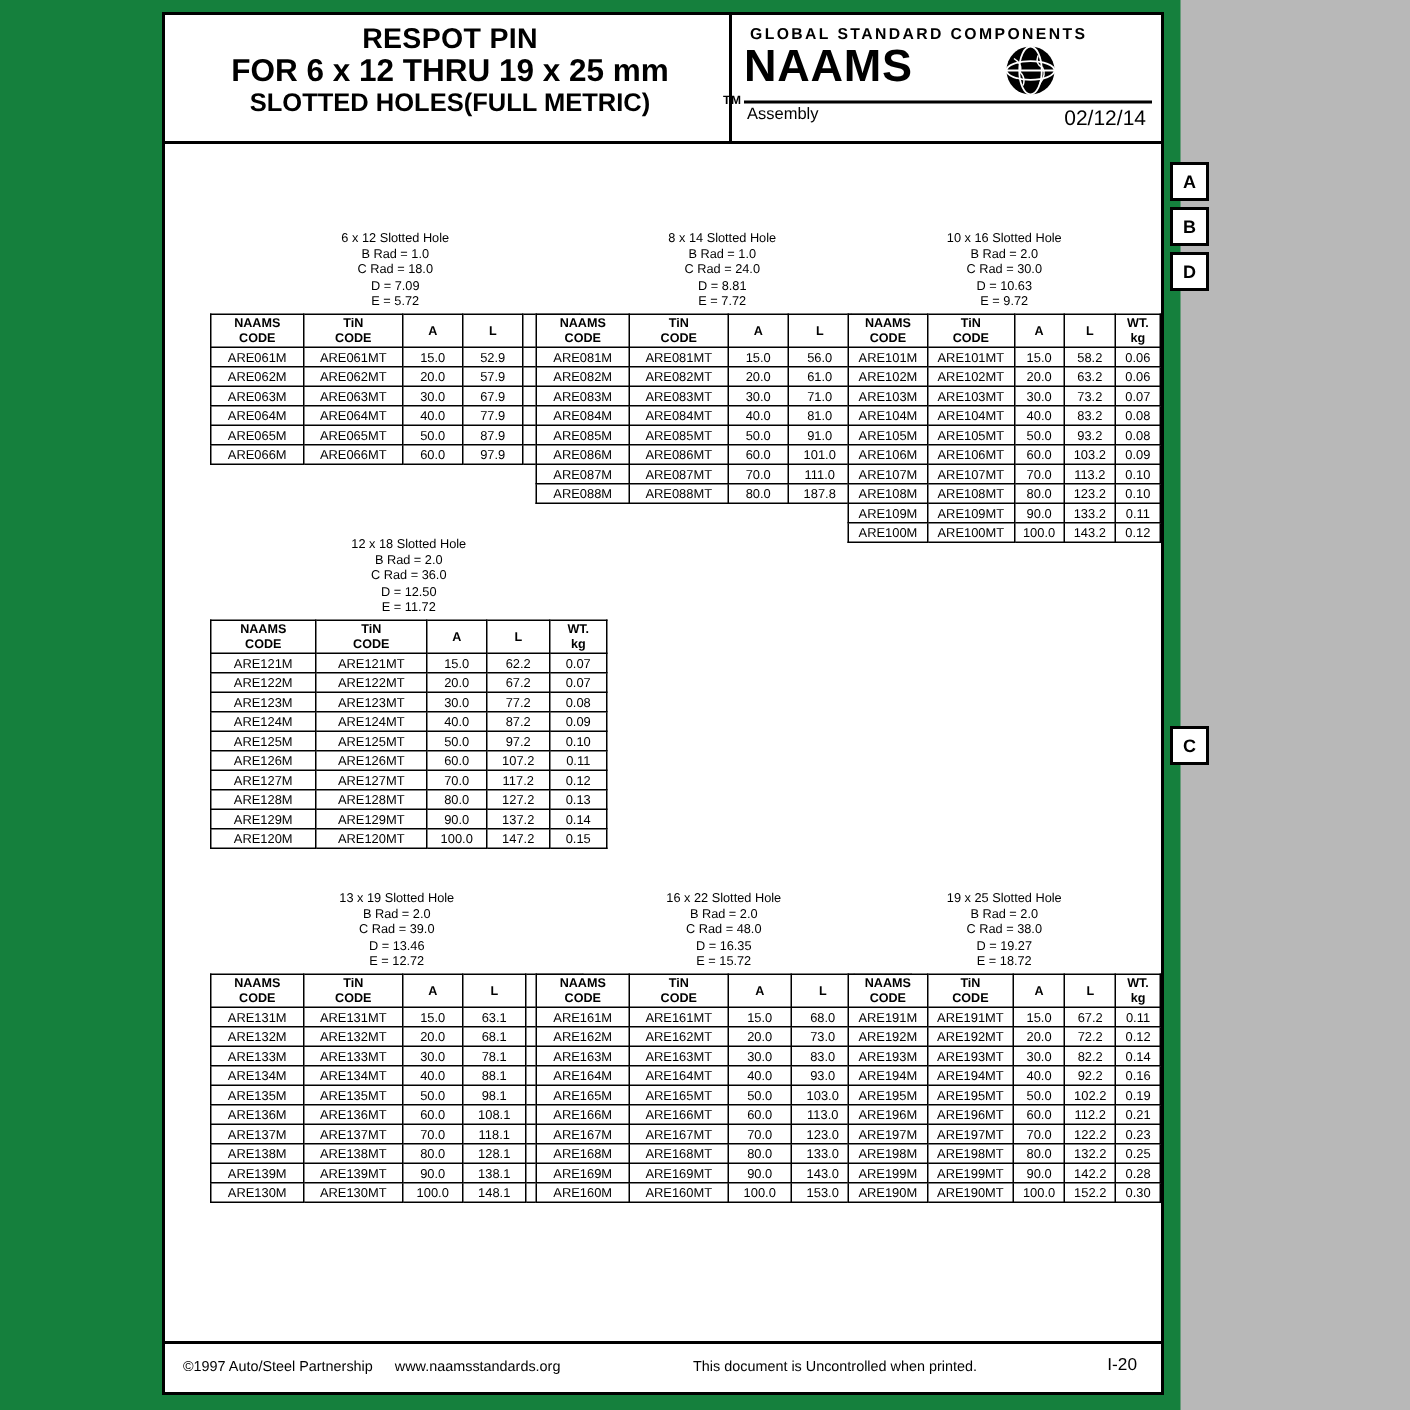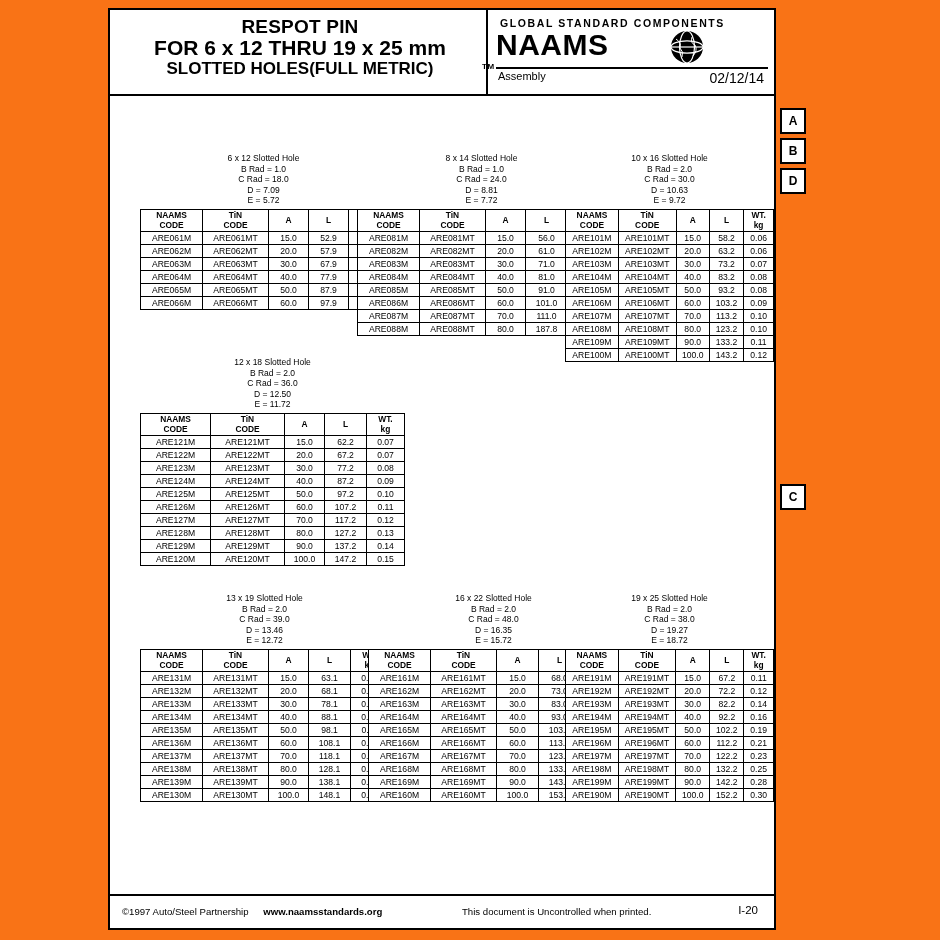--- a/index.html
+++ b/index.html
@@ -16,9 +16,9 @@
   .page {
     position: absolute;
     left: 0; top: 0;
-    width: 940px;
+    width: 787px;
     height: 940px;
-    background: #f97316;
+    background: #15803d;
   }
   .sheet-border {
     position: absolute;

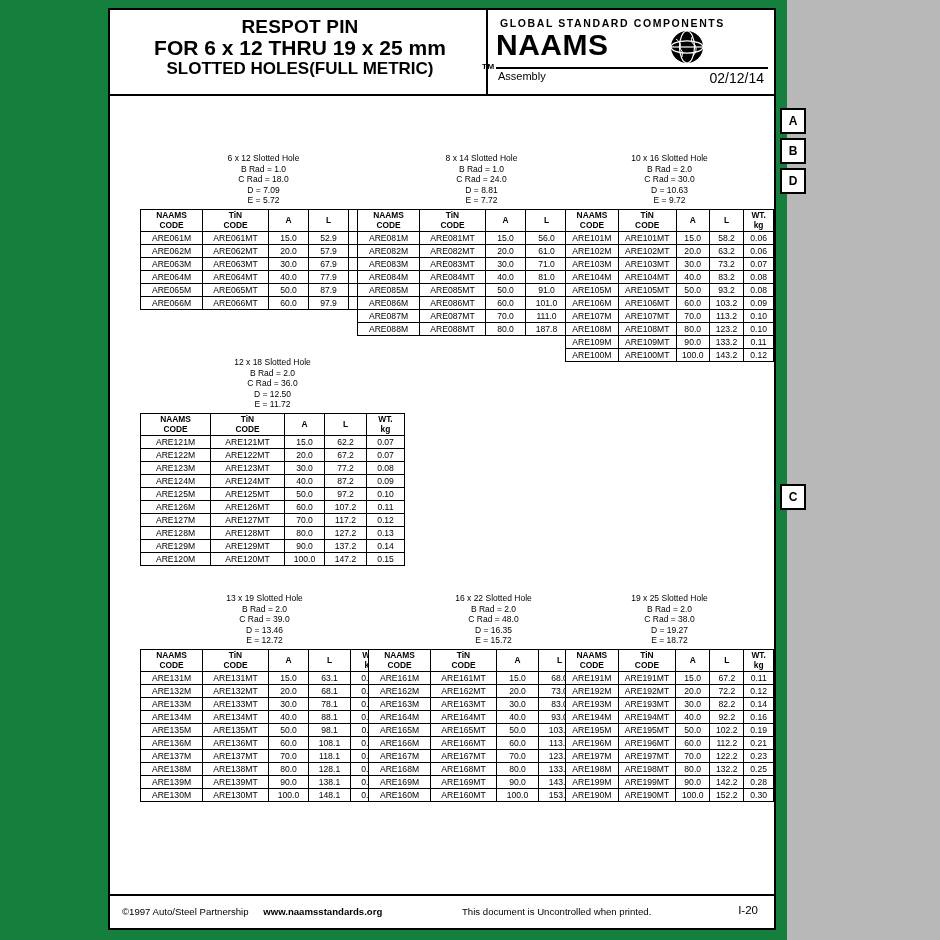--- a/index.html
+++ b/index.html
@@ -652,7 +652,7 @@
         </table>
       </div>
 
-      <div class="group" style="left:258px; top:497px;">
+      <div class="group" style="left:247px; top:497px;">
         <div class="grp-head">16 x 22 Slotted Hole
 B Rad = 2.0
 C Rad = 48.0

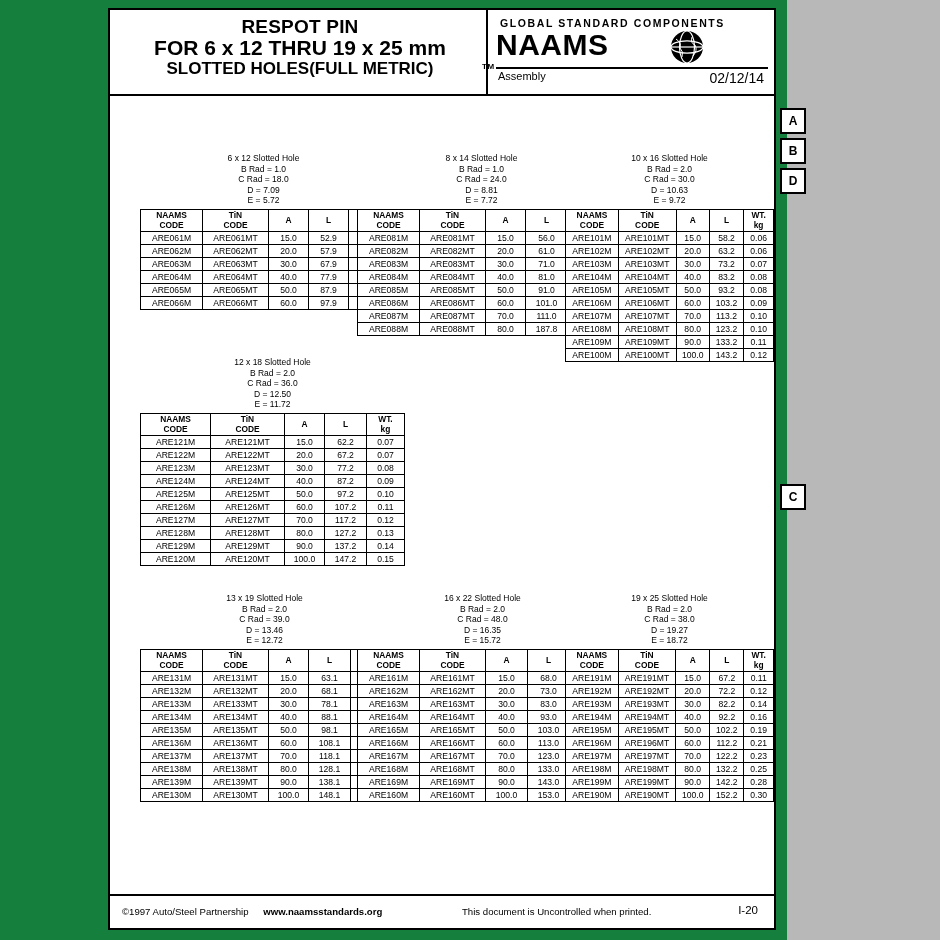--- a/index.html
+++ b/index.html
@@ -187,7 +187,7 @@
     left: 12px;
     top: 10px;
   }
-  .f-left .url { margin-left: 12px; font-weight: bold; }
+  .f-left .url { margin-left: 12px; font-weight: normal; }
   .f-center {
     position: absolute;
     left: 352px;

